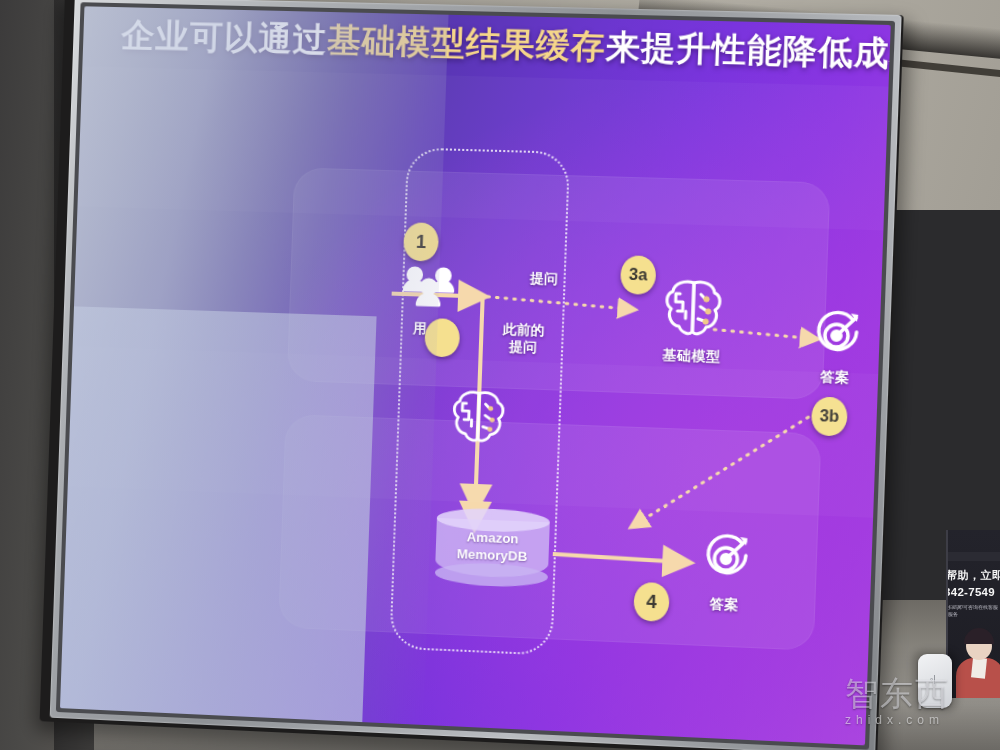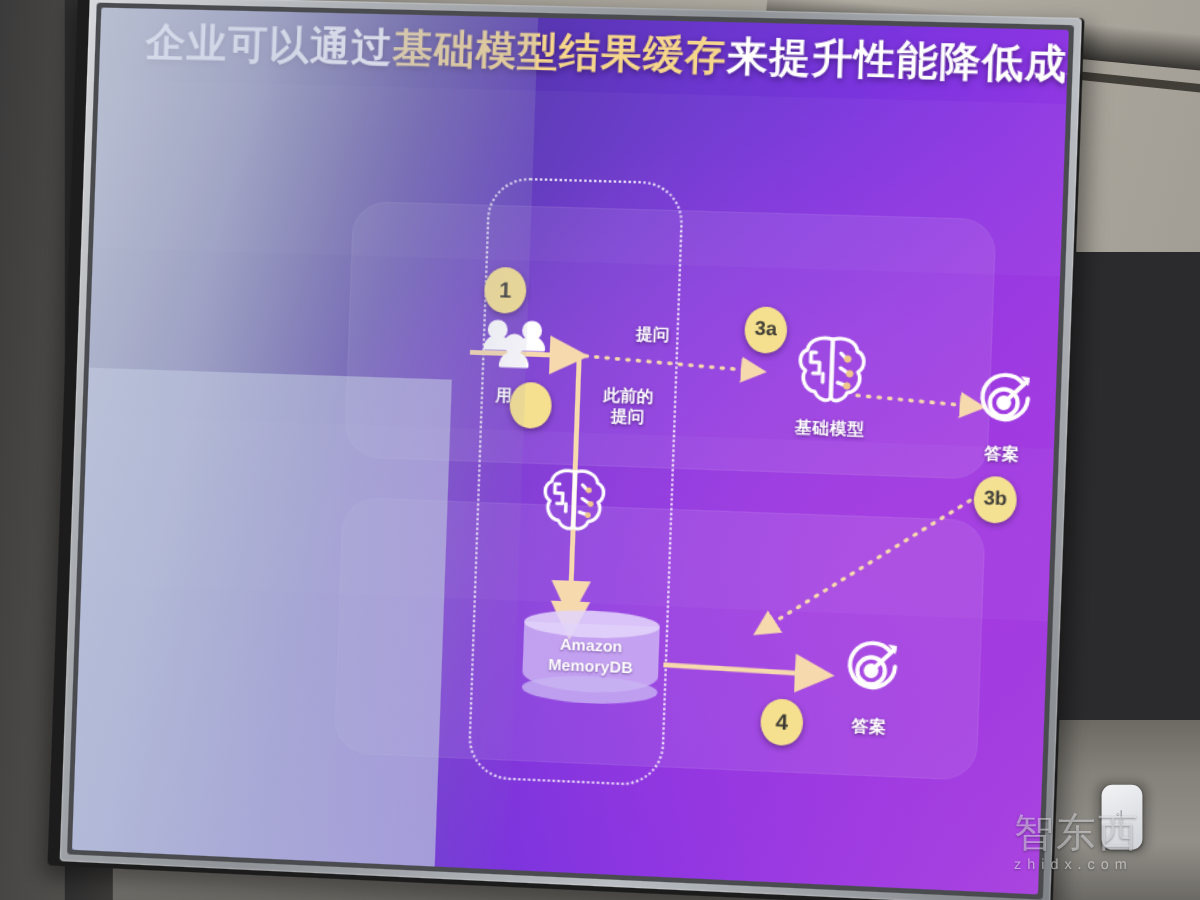--- a/index.html
+++ b/index.html
@@ -139,6 +139,19 @@
   <div class="wall-left"></div>
   <div class="wall-left-dark"></div>
 
+  <div class="poster">
+    <div class="poster-strip"></div>
+    <div class="poster-l1">帮助，立即</div>
+    <div class="poster-l2">342-7549</div>
+    <div class="poster-l3">扫码即可咨询在线客服
+服务</div>
+    <div class="poster-face">
+      <div class="pf-body"></div>
+        <div class="pf-collar"></div>
+      <div class="pf-head"></div>
+        <div class="pf-hair"></div>
+    </div>
+  </div>
 
   <div class="wallpanel-shadow"></div>
   <div class="wallpanel">

